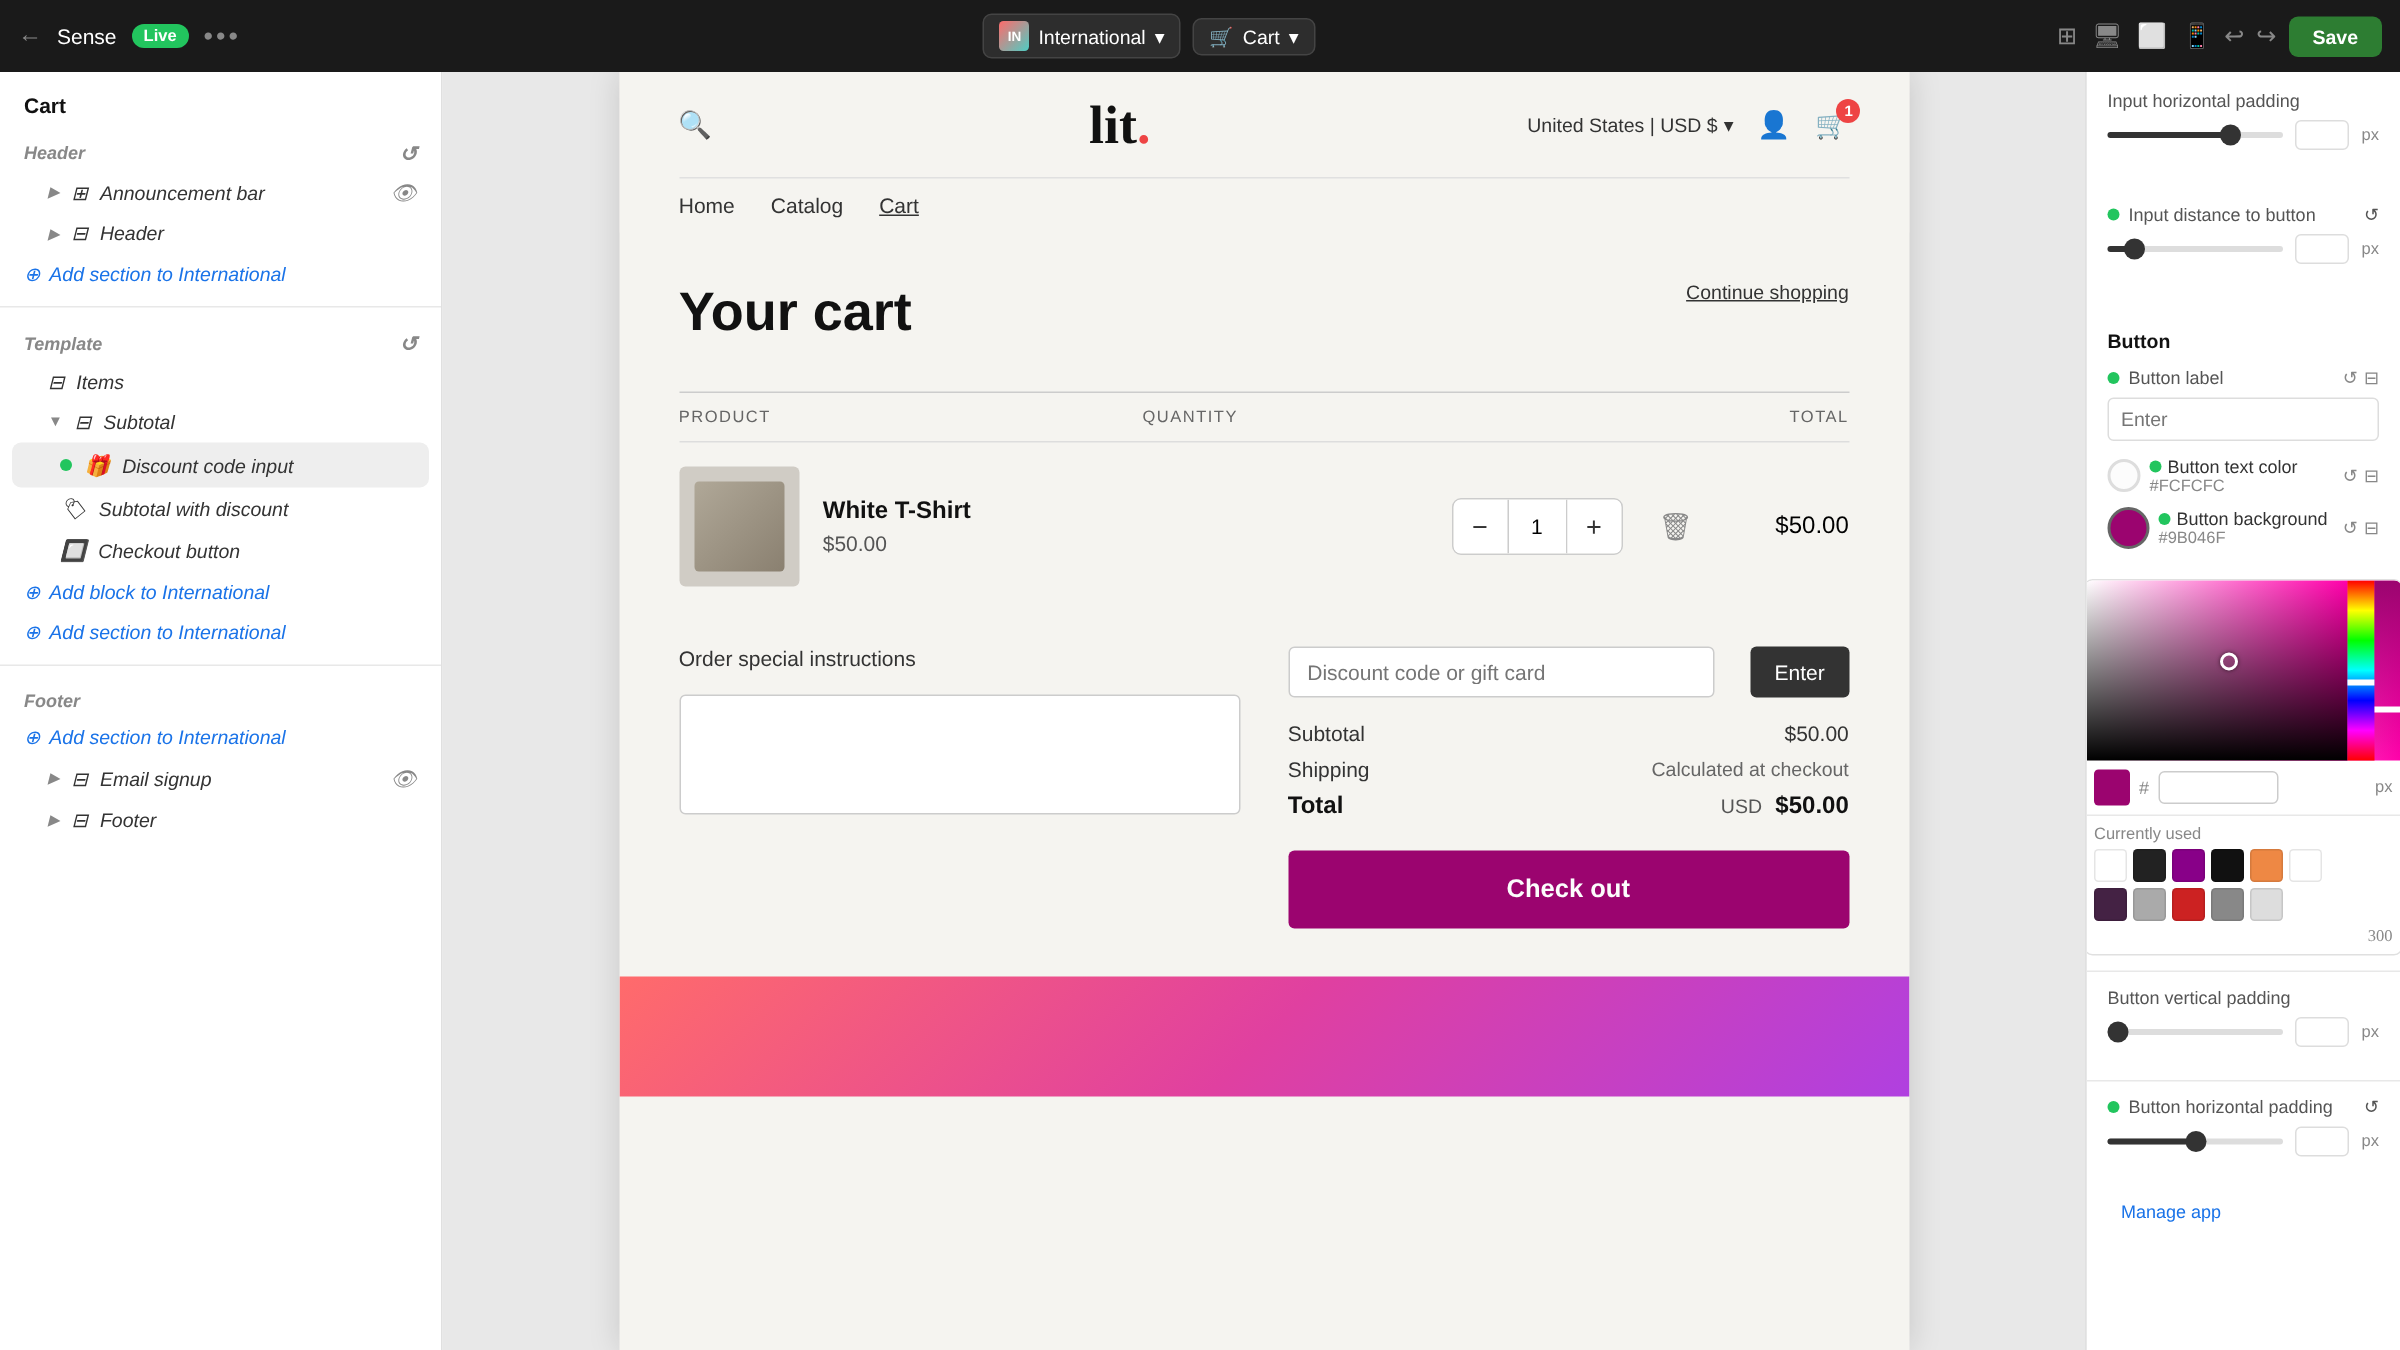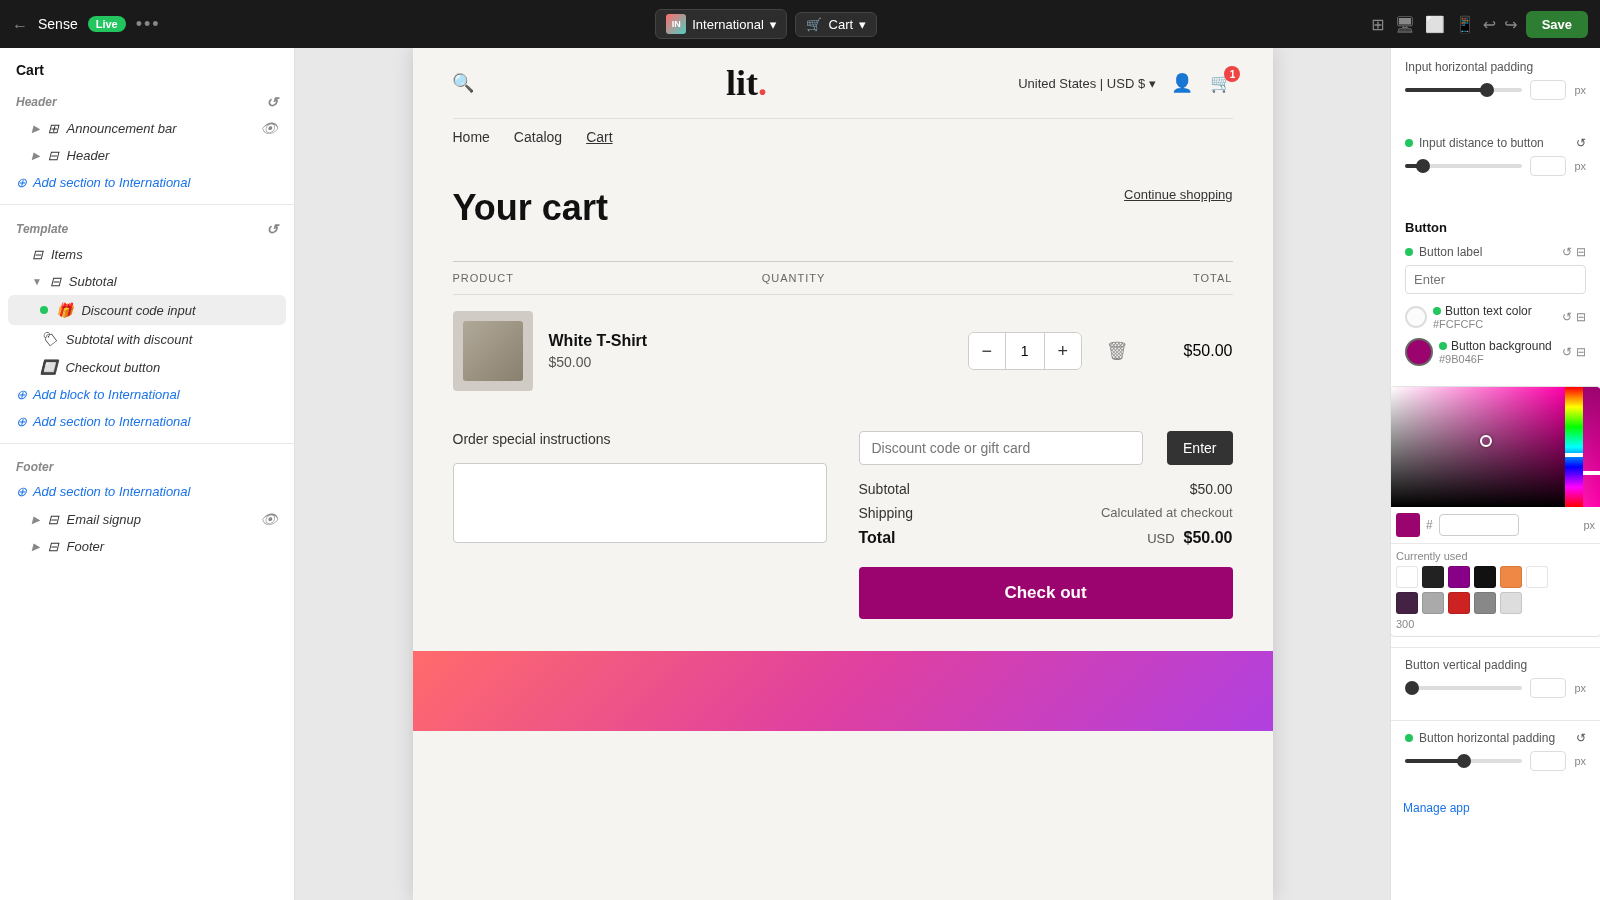--- a/index.html
+++ b/index.html
@@ -468,7 +468,7 @@
           <div class="swatch-item" style="background:#888888;"></div>
           <div class="swatch-item" style="background:#dddddd;"></div>
         </div>
-        <div style="display:flex; align-items:center; margin-top:4px; font-size:11px; color:#888;">
+        <div style="display:flex; align-items:center; justify-content:flex-end; margin-top:4px; font-size:11px; color:#888;font-family:Liberation Serif, serif;">
           <span>300</span>
         </div>
       </div>

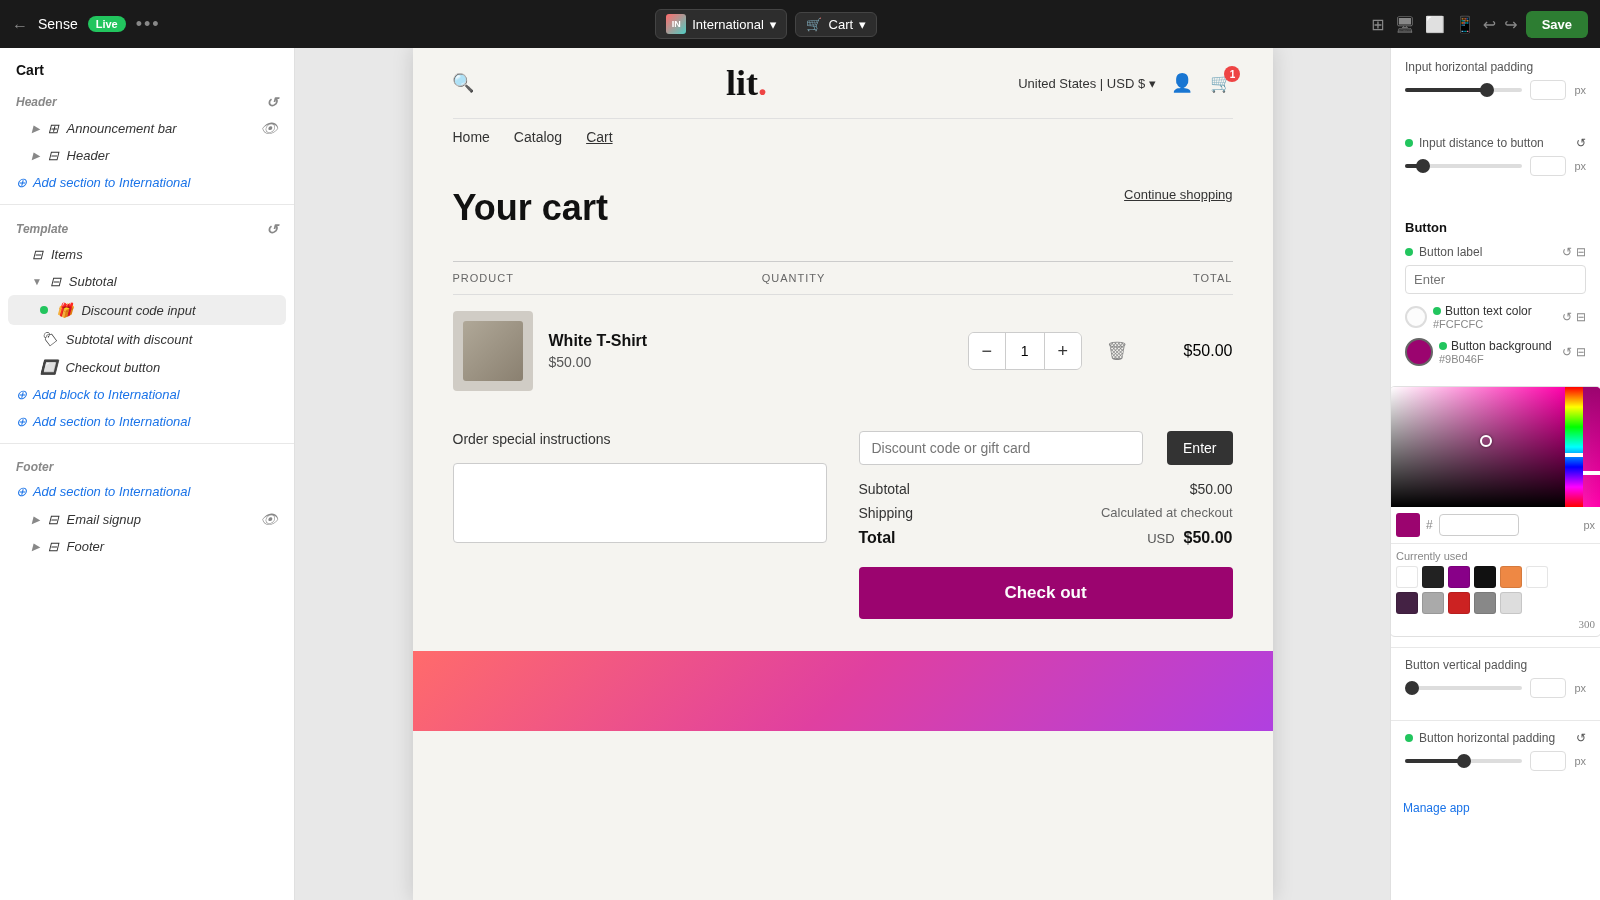--- a/index.html
+++ b/index.html
@@ -132,7 +132,7 @@
     .swatch-item { width: 22px; height: 22px; border-radius: 3px; cursor: pointer; border: 1px solid rgba(0,0,0,0.1); }
 
     .bottom-slider-section { padding: 10px 14px; border-top: 1px solid #e8e8e8; }
-    .manage-app-link { color: #1a73e8; font-size: 12px; cursor: pointer; padding: 8px 12px; display: block; }
+    .manage-app-link { color: #1a73e8; font-size: 12px; cursor: pointer; padding: 8px 23px; display: block; }
   </style>
 </head>
 <body>

